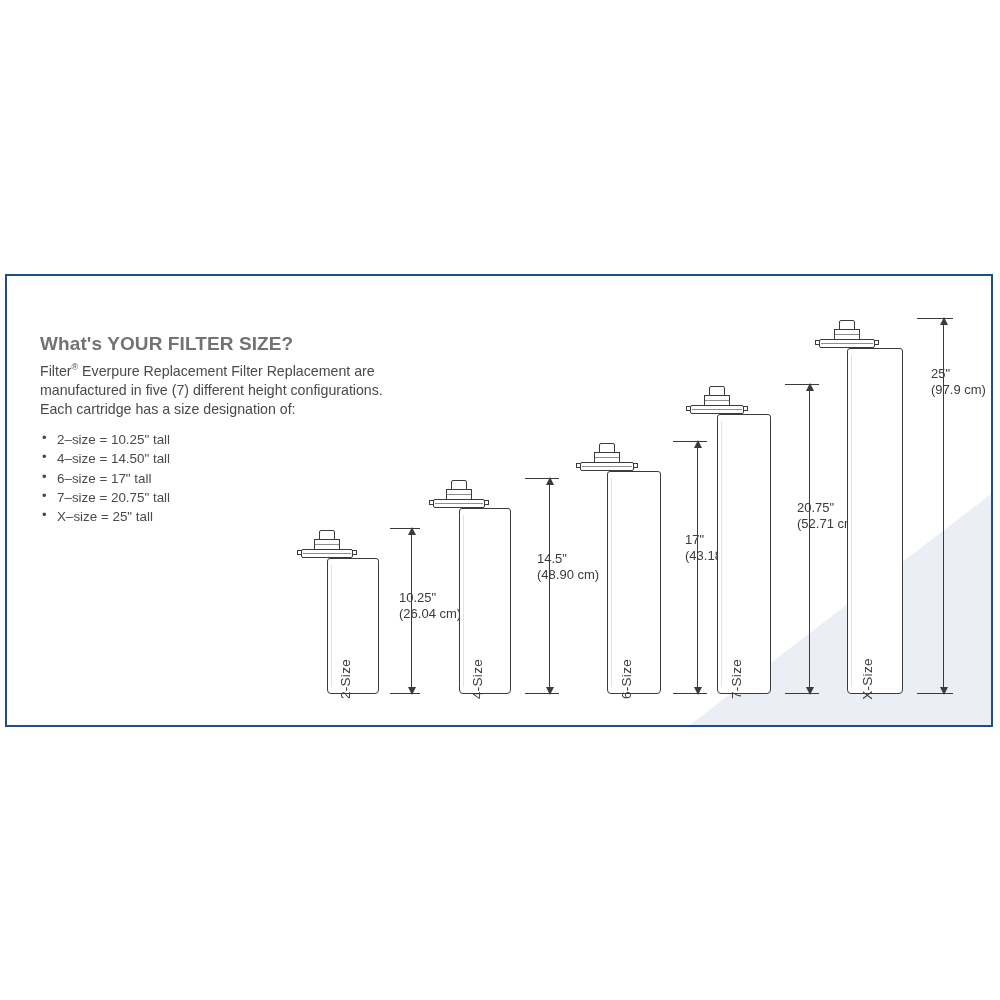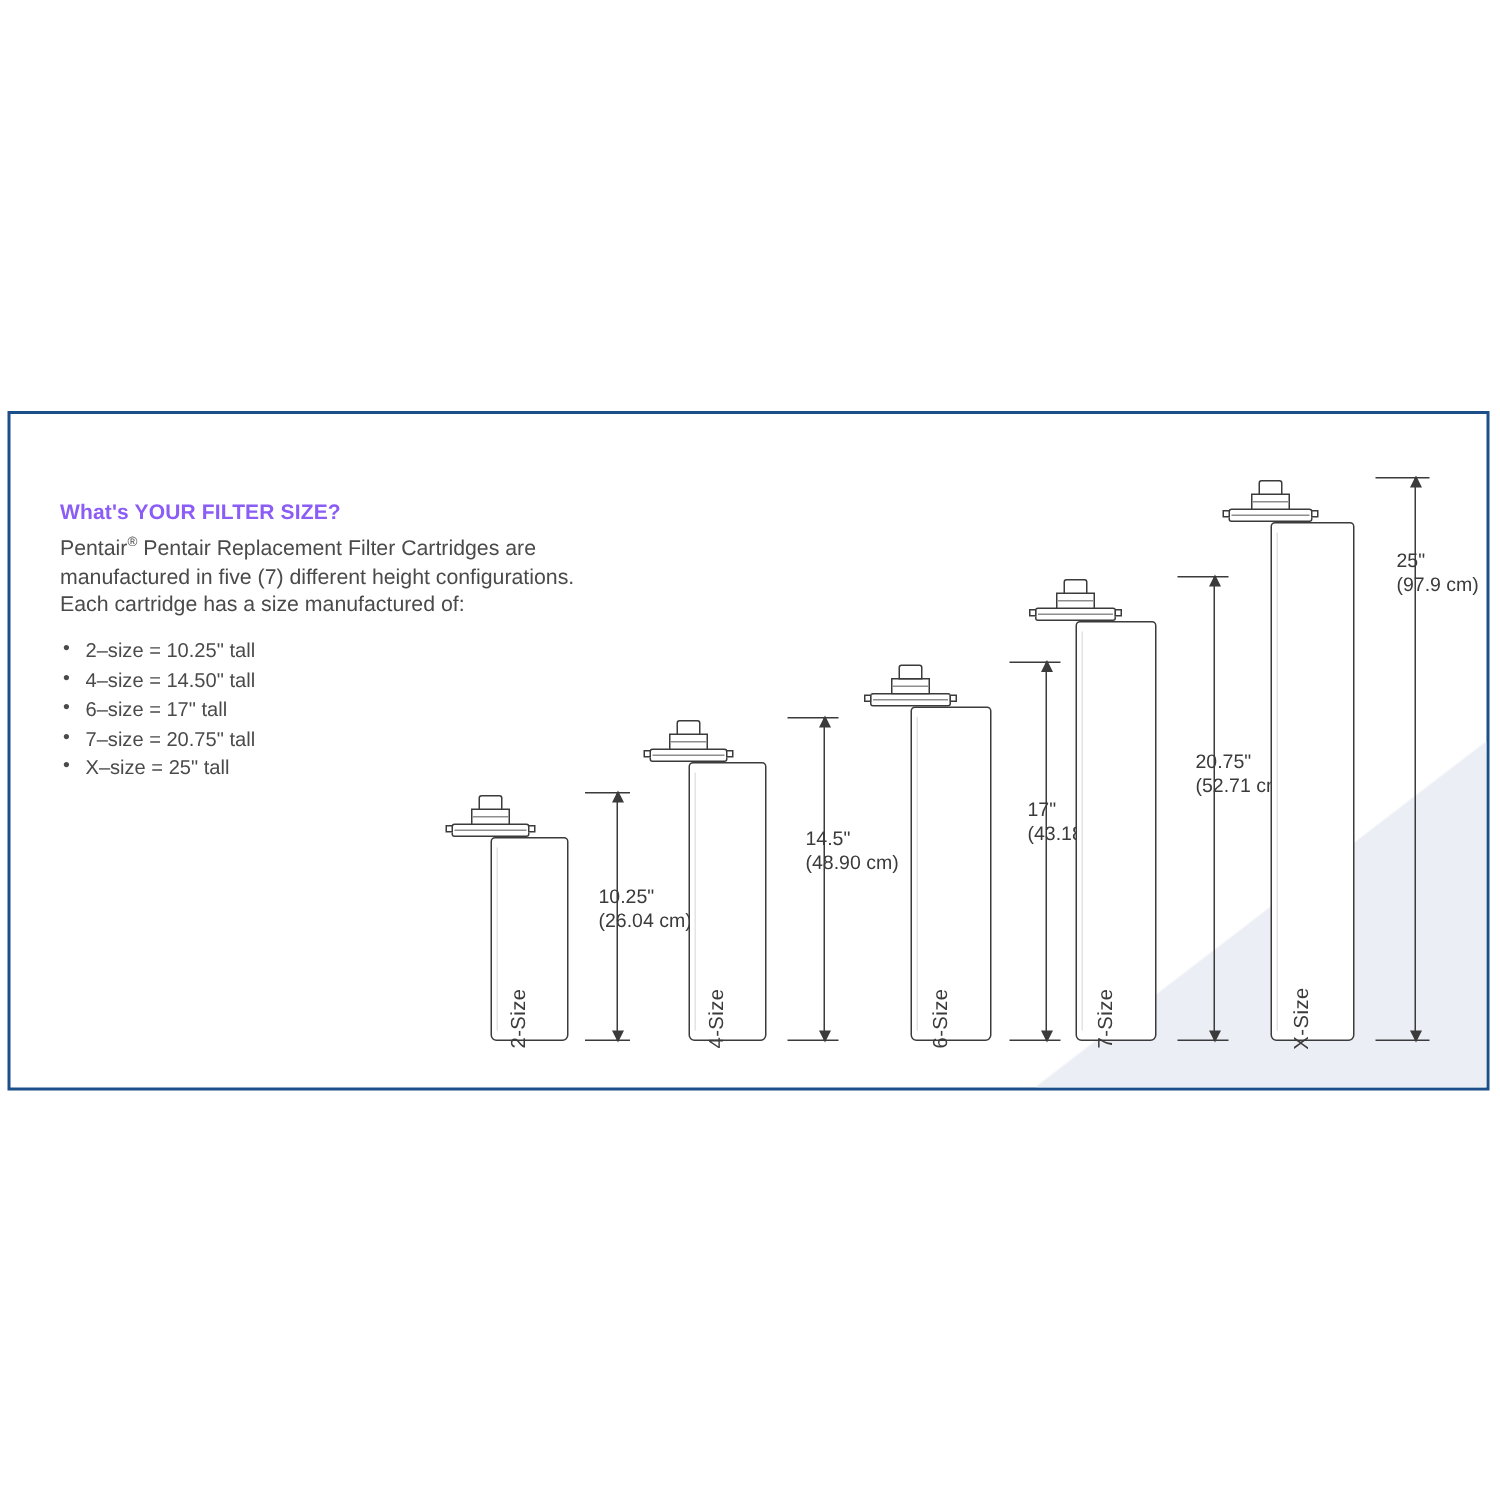--- a/index.html
+++ b/index.html
@@ -47,9 +47,9 @@
     width: 430px;
   }
   #heading {
-    font-size: 14px;
+    font-size: 19px;
     font-weight: bold;
-    color: #8b5cf6;
+    color: #737373;
     letter-spacing: 0.1px;
     margin: 0 0 7px 0;
   }

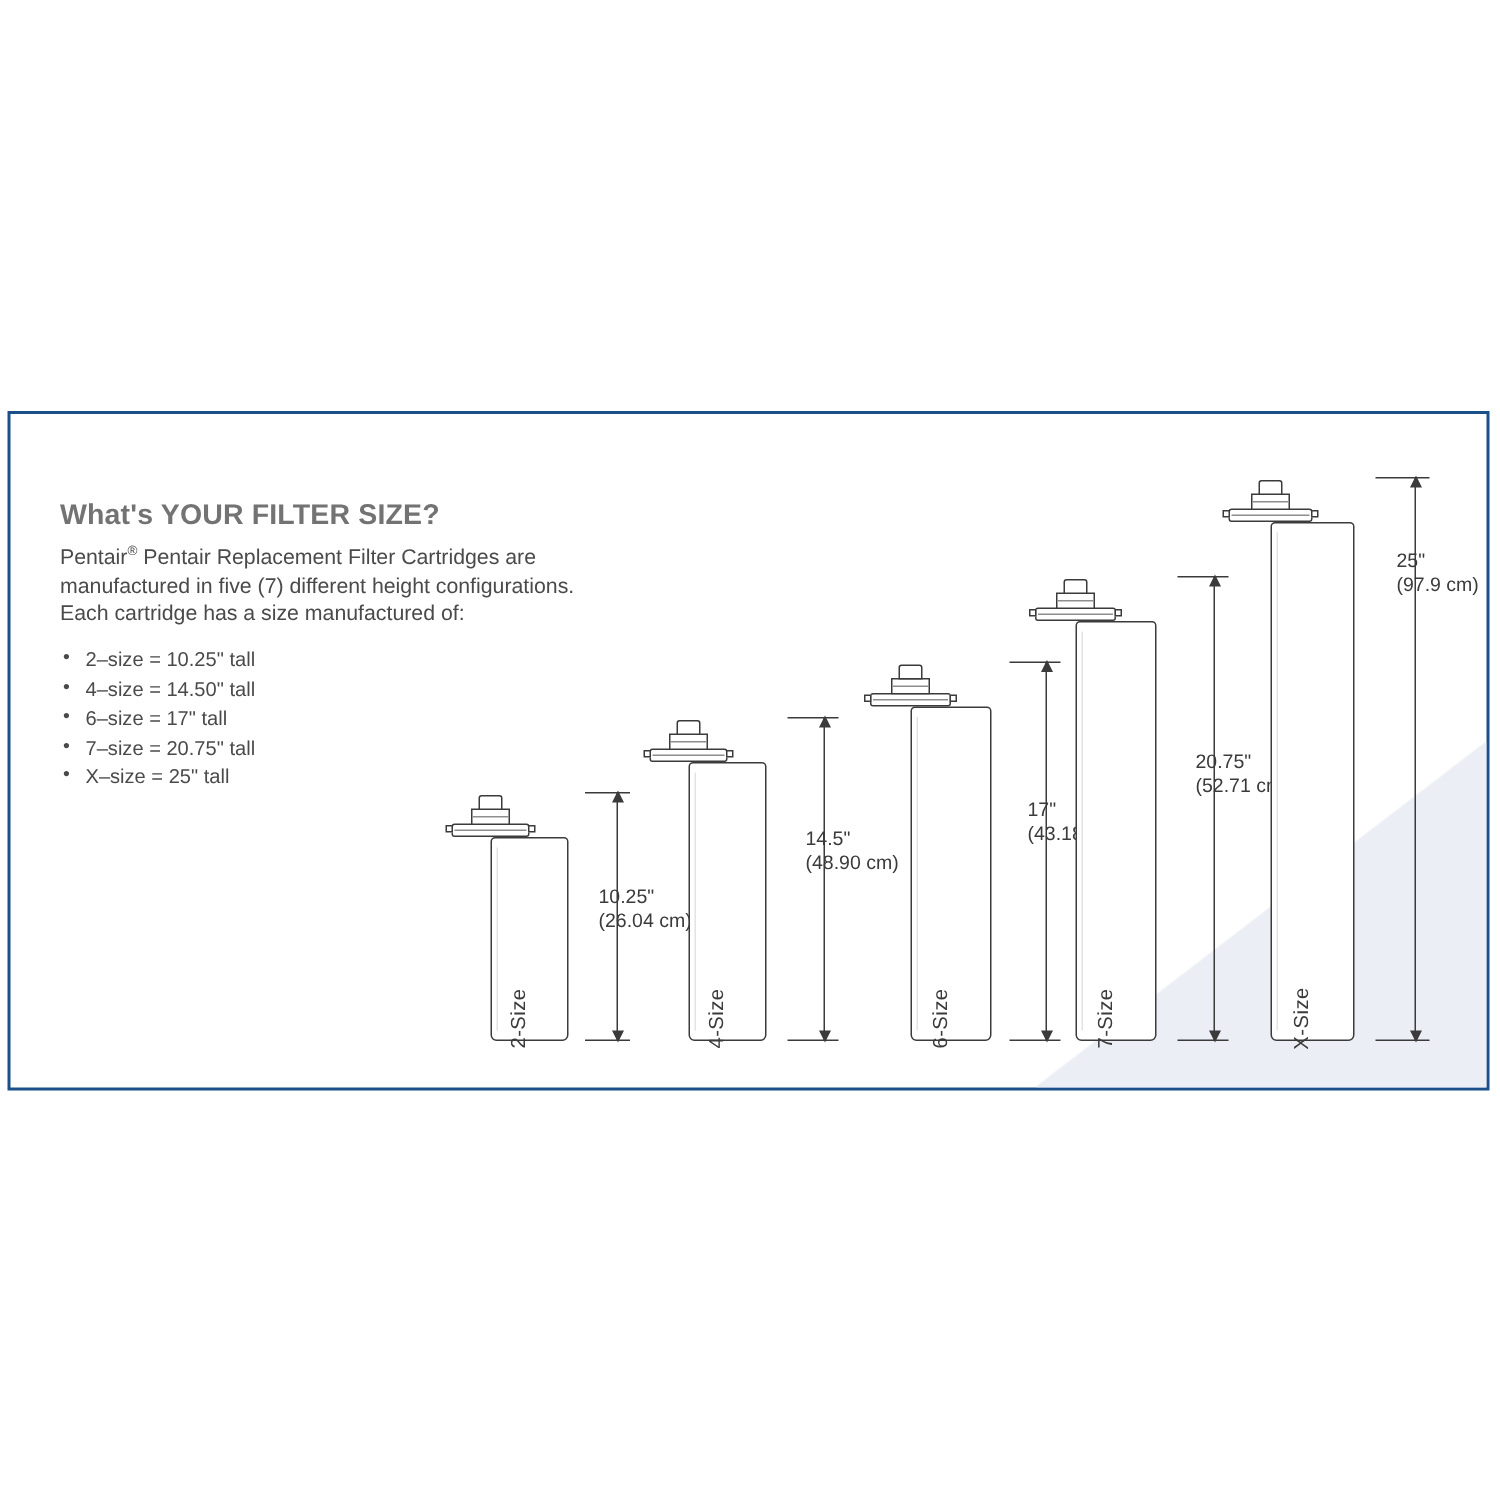--- a/index.html
+++ b/index.html
@@ -240,7 +240,7 @@
   <div id="textblock">
     <div id="heading">What's YOUR FILTER SIZE?</div>
     <p id="intro">
-      <span>Pentair</span><span class="sup">®</span><span> Pentair Replacement Filter Cartridges are</span><br>
+      <span>Filter</span><span class="sup">®</span><span> Pentair Replacement Filter Cartridges are</span><br>
       <span>manufactured in five (7) different height configurations.</span><br>
       <span>Each cartridge has a size manufactured of:</span>
     </p>

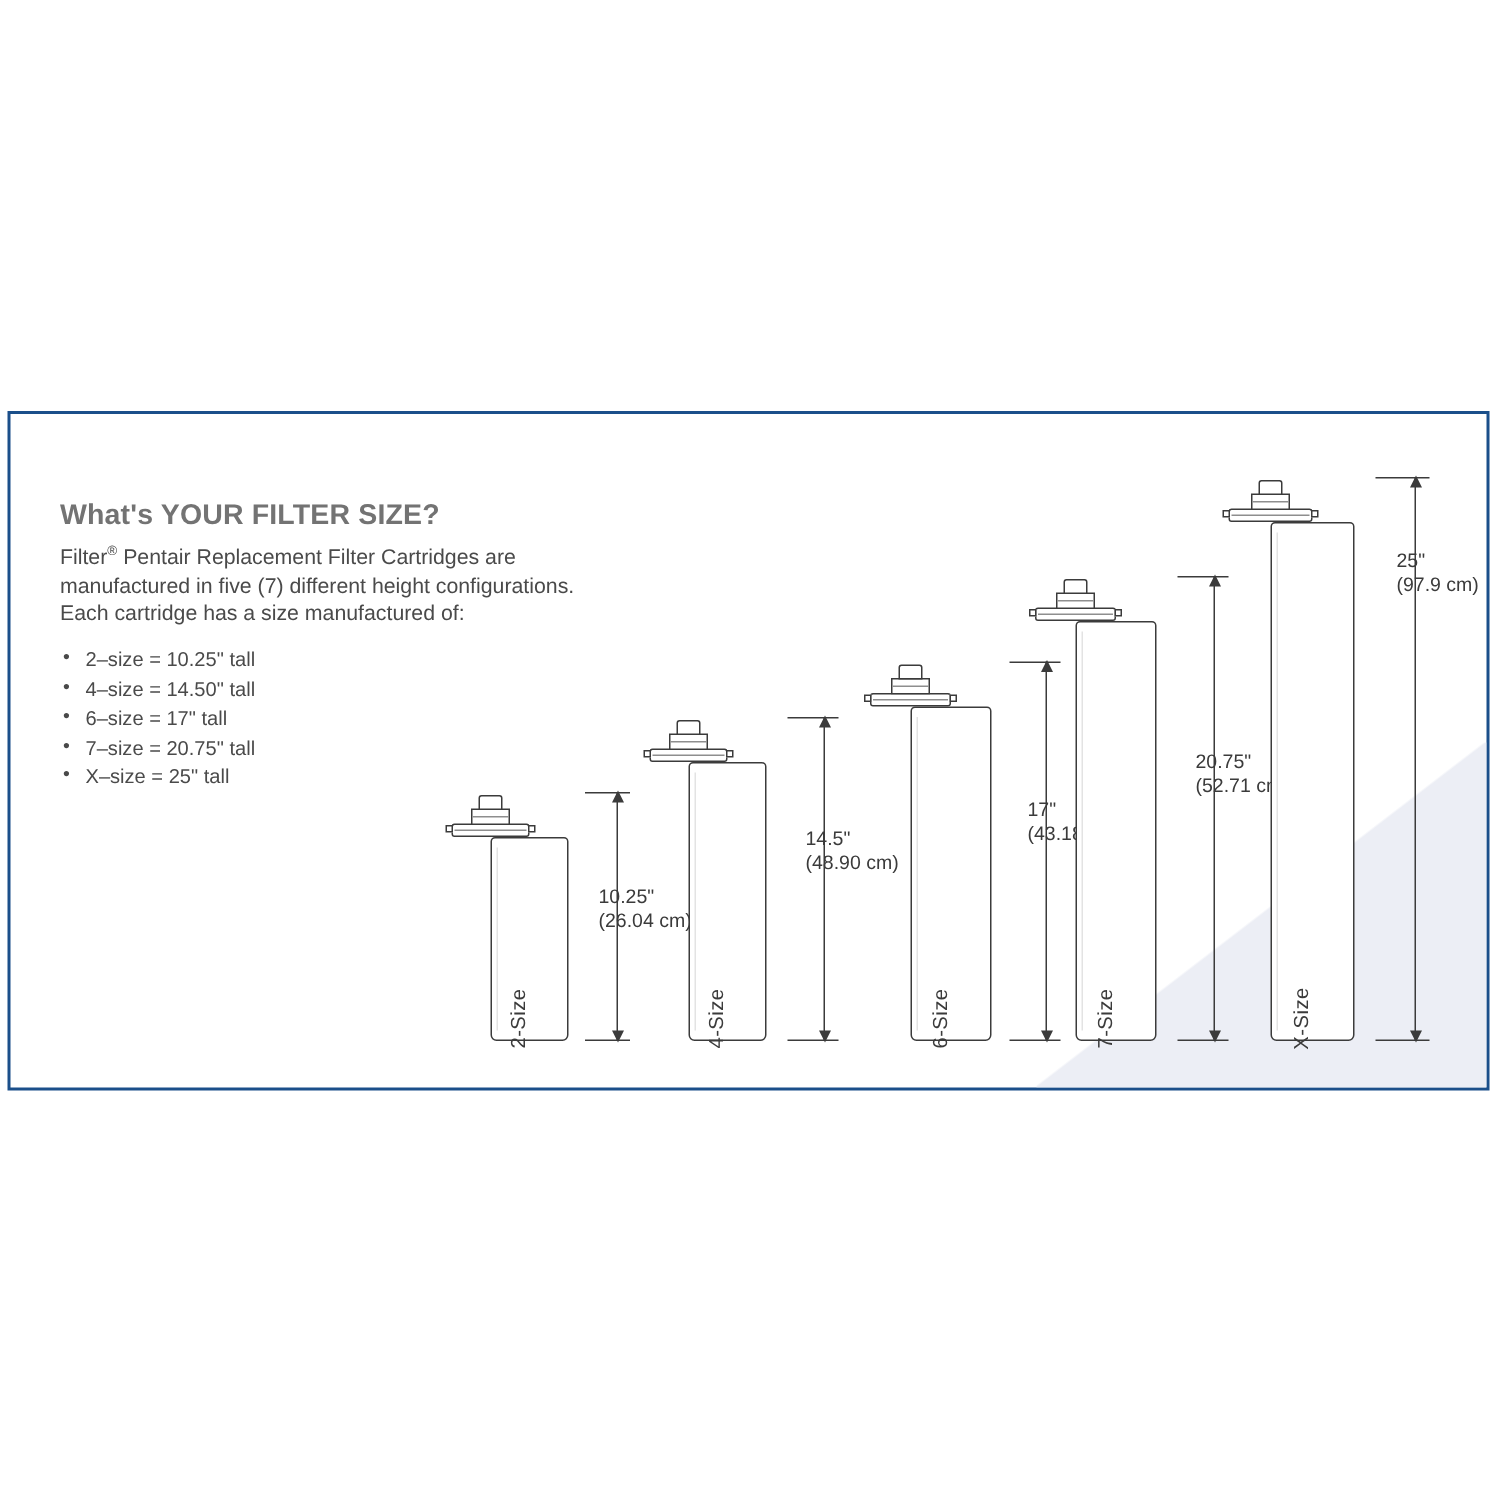--- a/index.html
+++ b/index.html
@@ -240,7 +240,7 @@
   <div id="textblock">
     <div id="heading">What's YOUR FILTER SIZE?</div>
     <p id="intro">
-      <span>Filter</span><span class="sup">®</span><span> Pentair Replacement Filter Cartridges are</span><br>
+      <span>Filter</span><span class="sup">®</span><span> Everpure Replacement Filter Replacement are</span><br>
       <span>manufactured in five (7) different height configurations.</span><br>
       <span>Each cartridge has a size manufactured of:</span>
     </p>

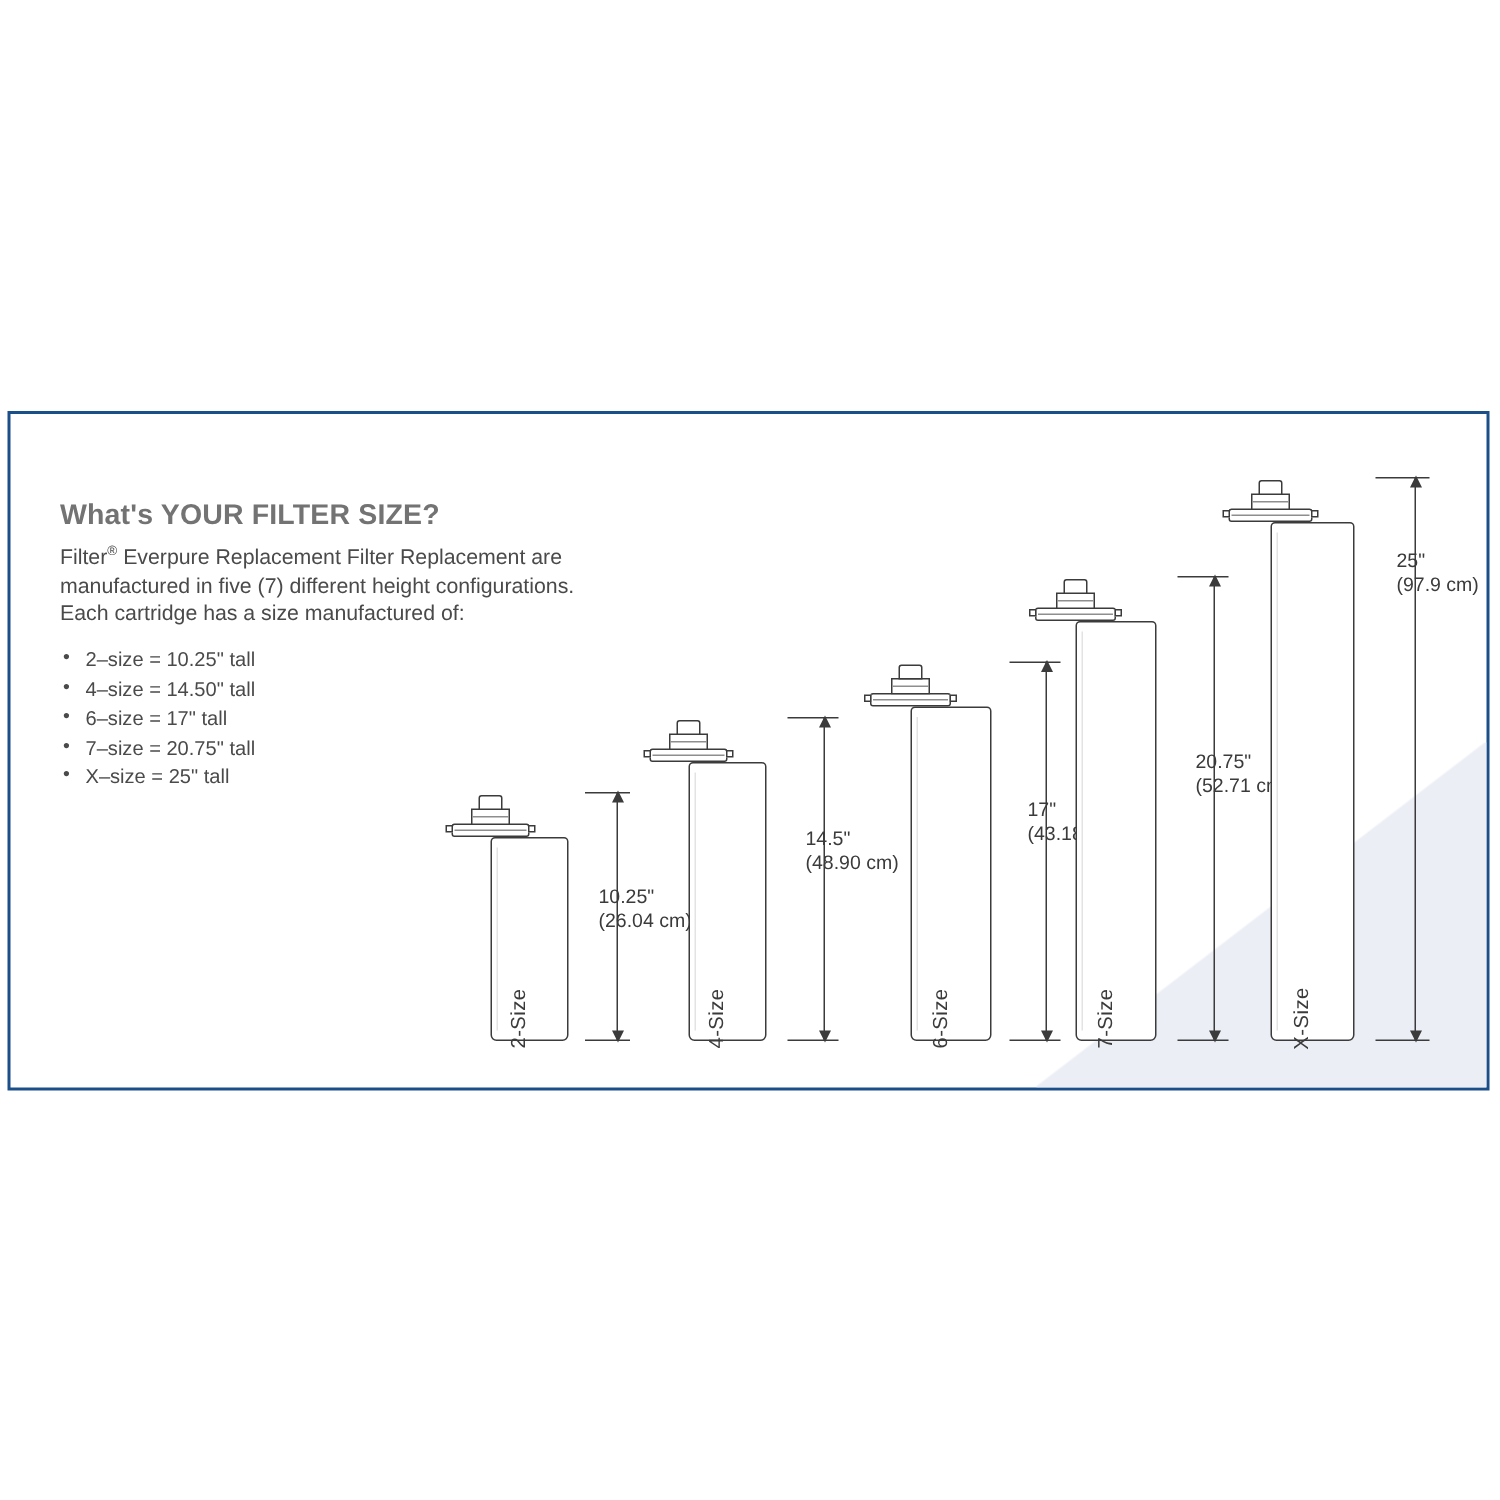--- a/index.html
+++ b/index.html
@@ -242,7 +242,7 @@
     <p id="intro">
       <span>Filter</span><span class="sup">®</span><span> Everpure Replacement Filter Replacement are</span><br>
       <span>manufactured in five (7) different height configurations.</span><br>
-      <span>Each cartridge has a size manufactured of:</span>
+      <span>Each cartridge has a size designation of:</span>
     </p>
     <ul id="sizelist">
       <li>2–size = 10.25" tall</li>

